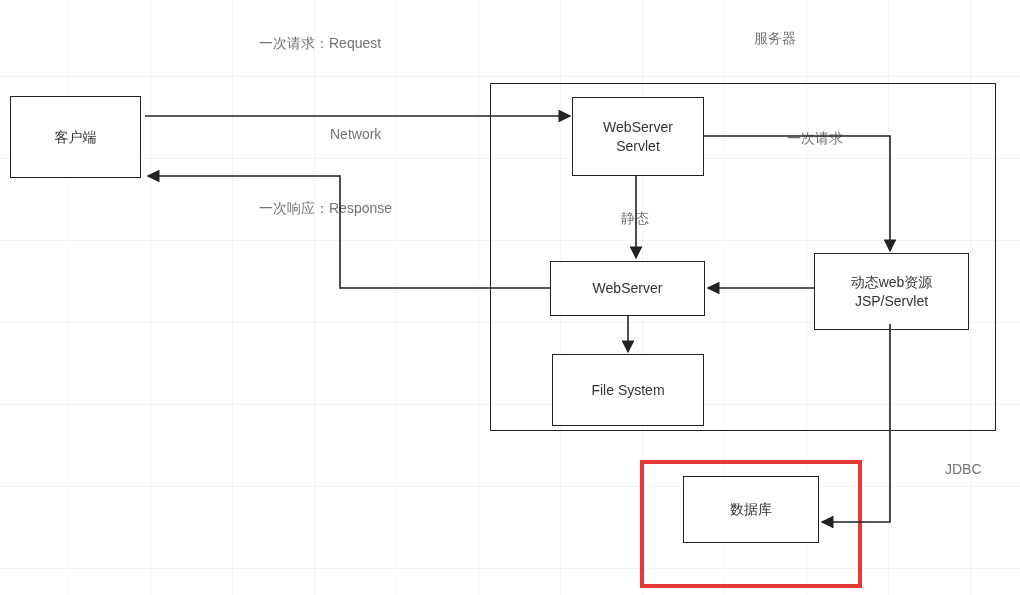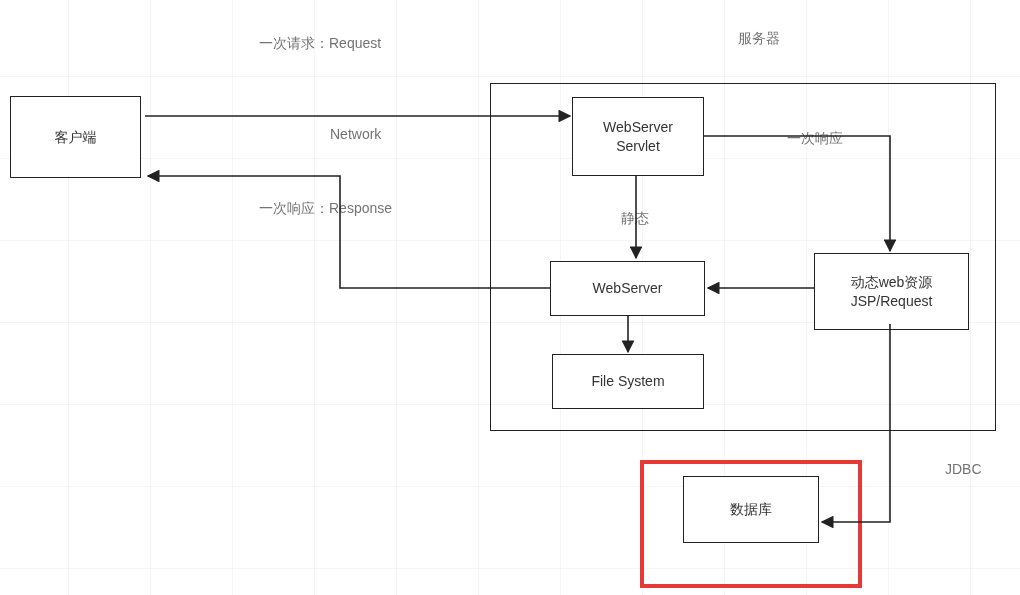--- a/index.html
+++ b/index.html
@@ -58,7 +58,7 @@
 <div class="grid"></div>
 
 <div class="label" style="left:259px; top:35px;">一次请求：Request</div>
-<div class="label" style="left:738px; top:30px;">服务器</div>
+<div class="label" style="left:754px; top:30px;">服务器</div>
 
 <div class="box" style="left:10px; top:96px; width:131px; height:82px;">
   <span>客户端</span>

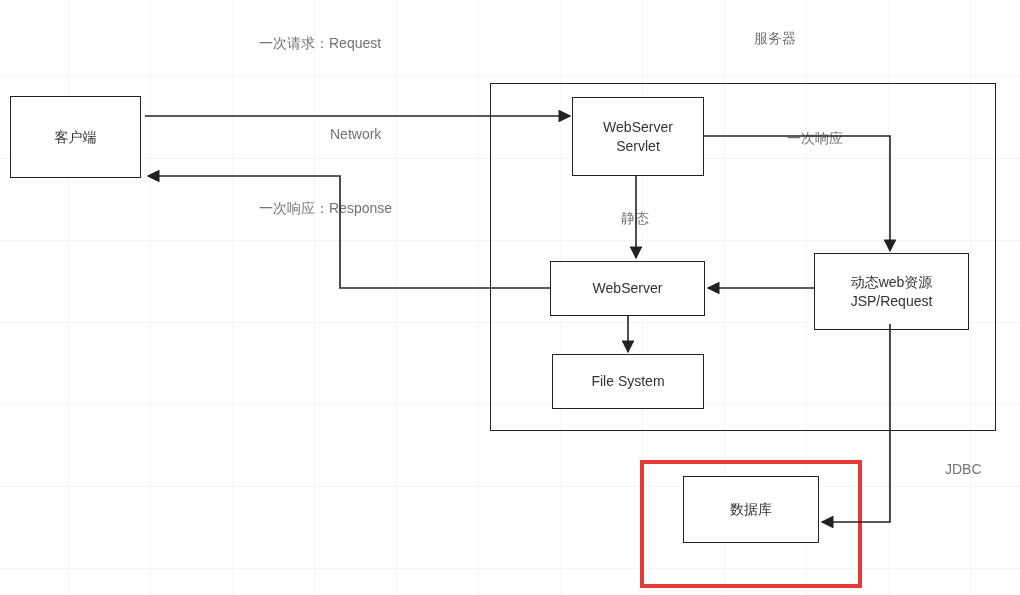--- a/index.html
+++ b/index.html
@@ -96,7 +96,7 @@
 
 <div class="label" style="left:330px; top:118px;margin-top:8px;">Network</div>
 <div class="label" style="left:259px; top:200px;">一次响应：Response</div>
-<div class="label" style="left:787px; top:130px;">一次响应</div>
+<div class="label" style="left:787px; top:130px;">一次请求</div>
 <div class="label" style="left:621px; top:210px;">静态</div>
 <div class="label" style="left:910px; top:461px;margin-left:35px;">JDBC</div>
 

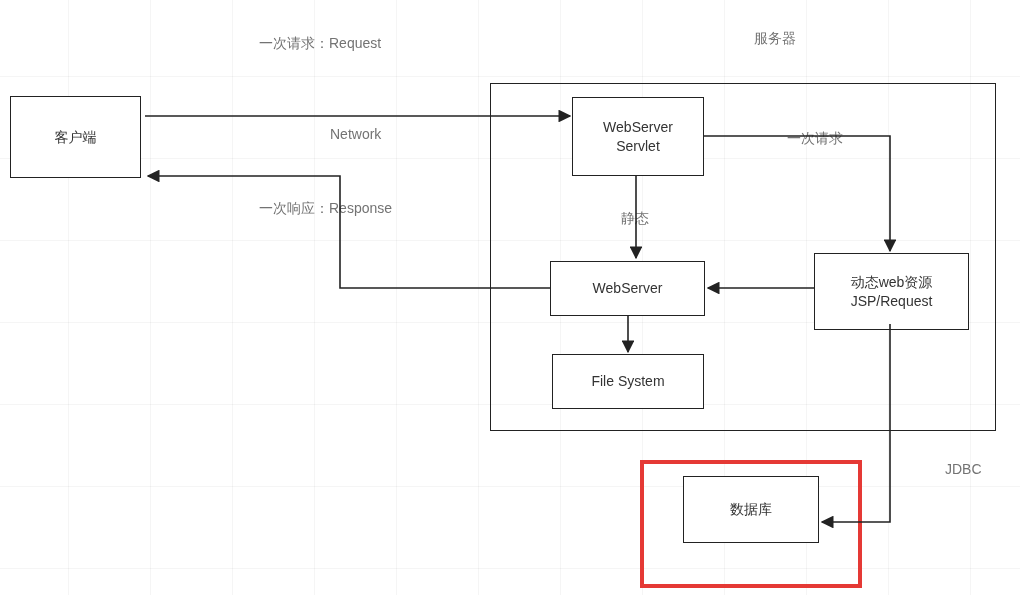--- a/index.html
+++ b/index.html
@@ -80,7 +80,7 @@
 <div class="box" style="left:814px; top:253px; width:155px; height:77px;">
   <div>
     <div>动态web资源</div>
-    <div>JSP/Request</div>
+    <div>JSP/Servlet</div>
   </div>
 </div>
 

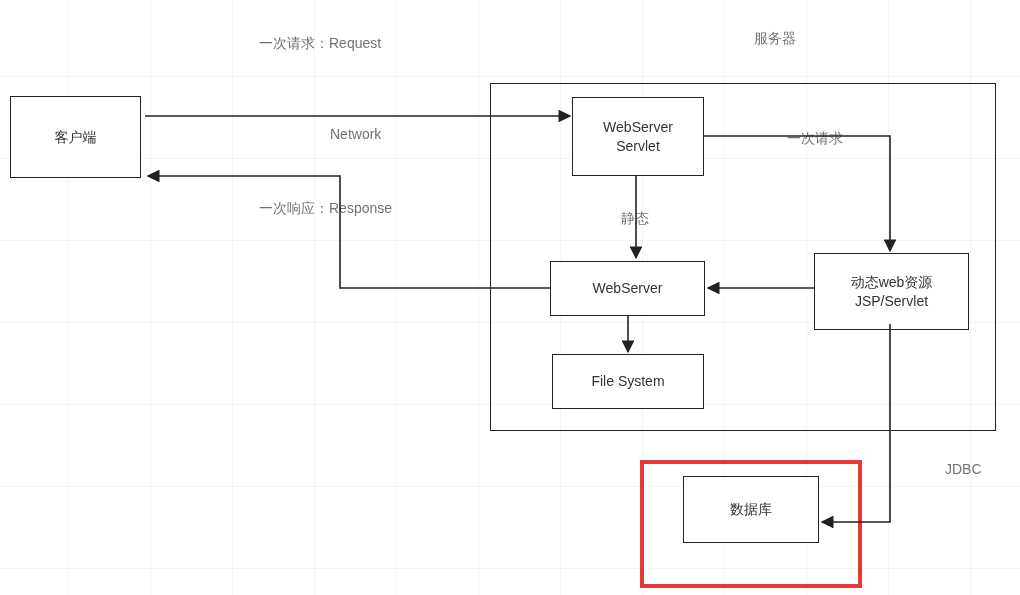--- a/index.html
+++ b/index.html
@@ -84,7 +84,7 @@
   </div>
 </div>
 
-<div class="box" style="left:552px; top:354px; width:152px; height:55px;">
+<div class="box" style="left:552px; top:354px; width:152px; height:72px;">
   <span>File System</span>
 </div>
 

